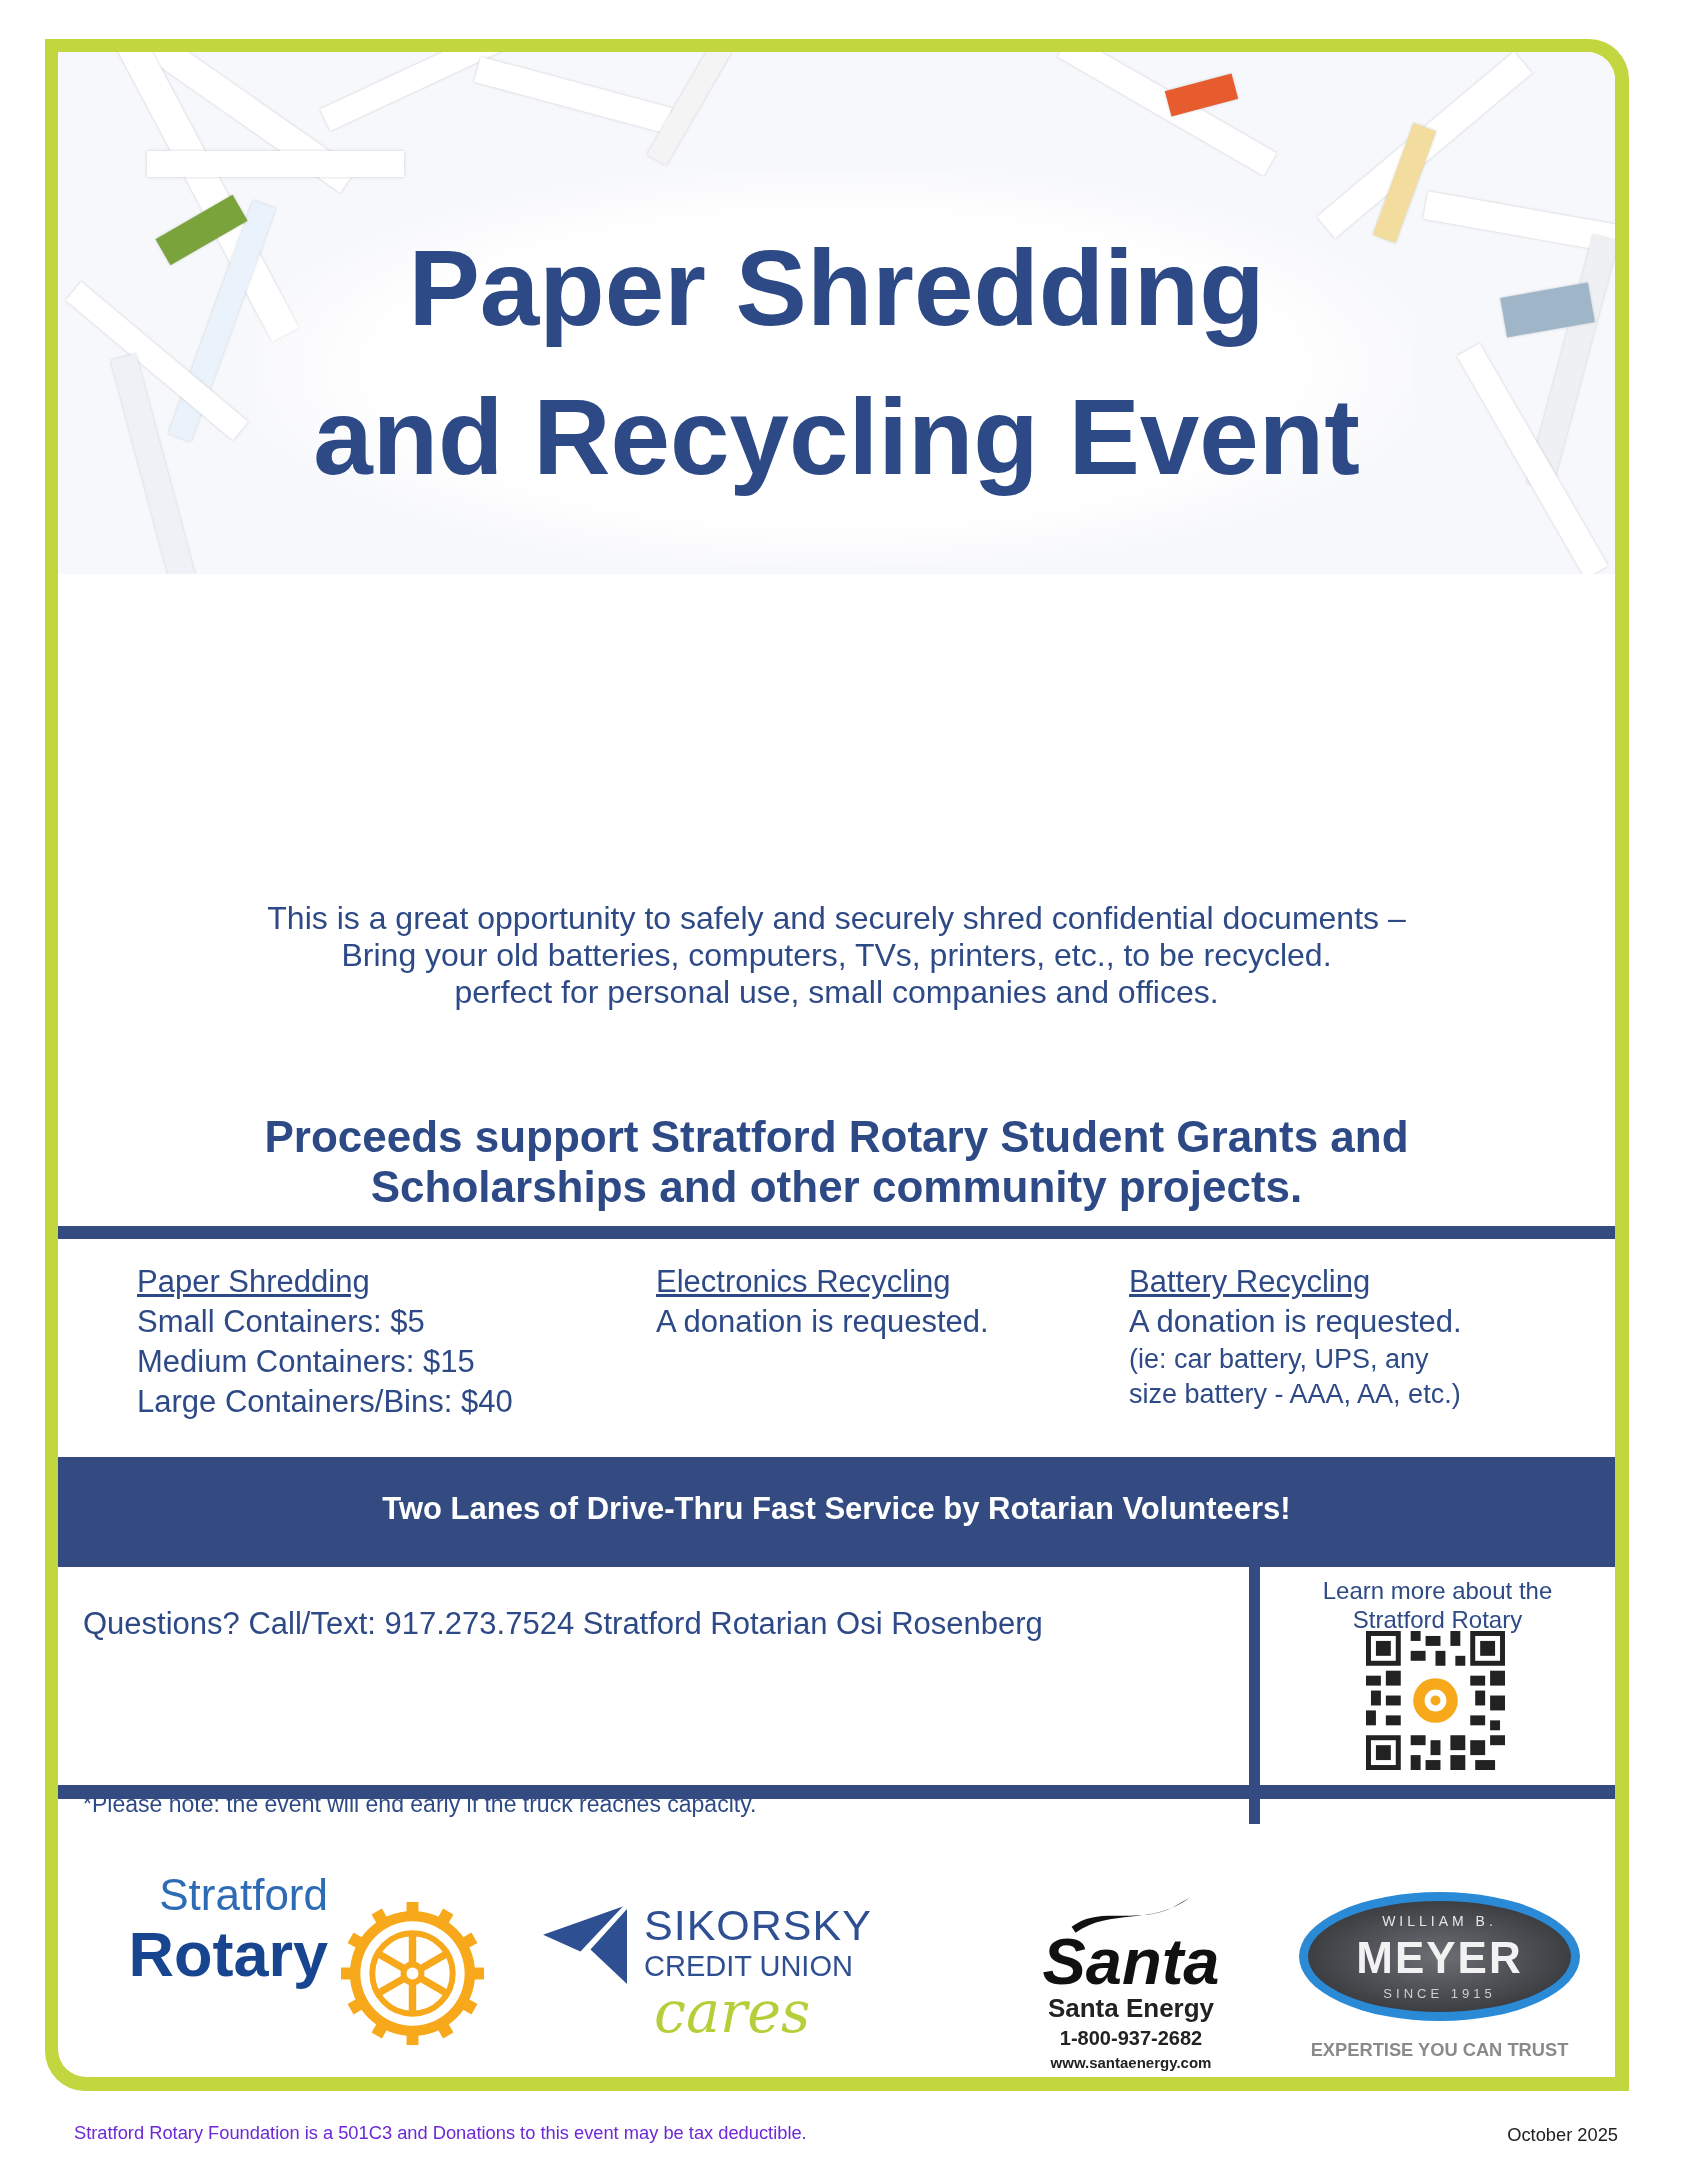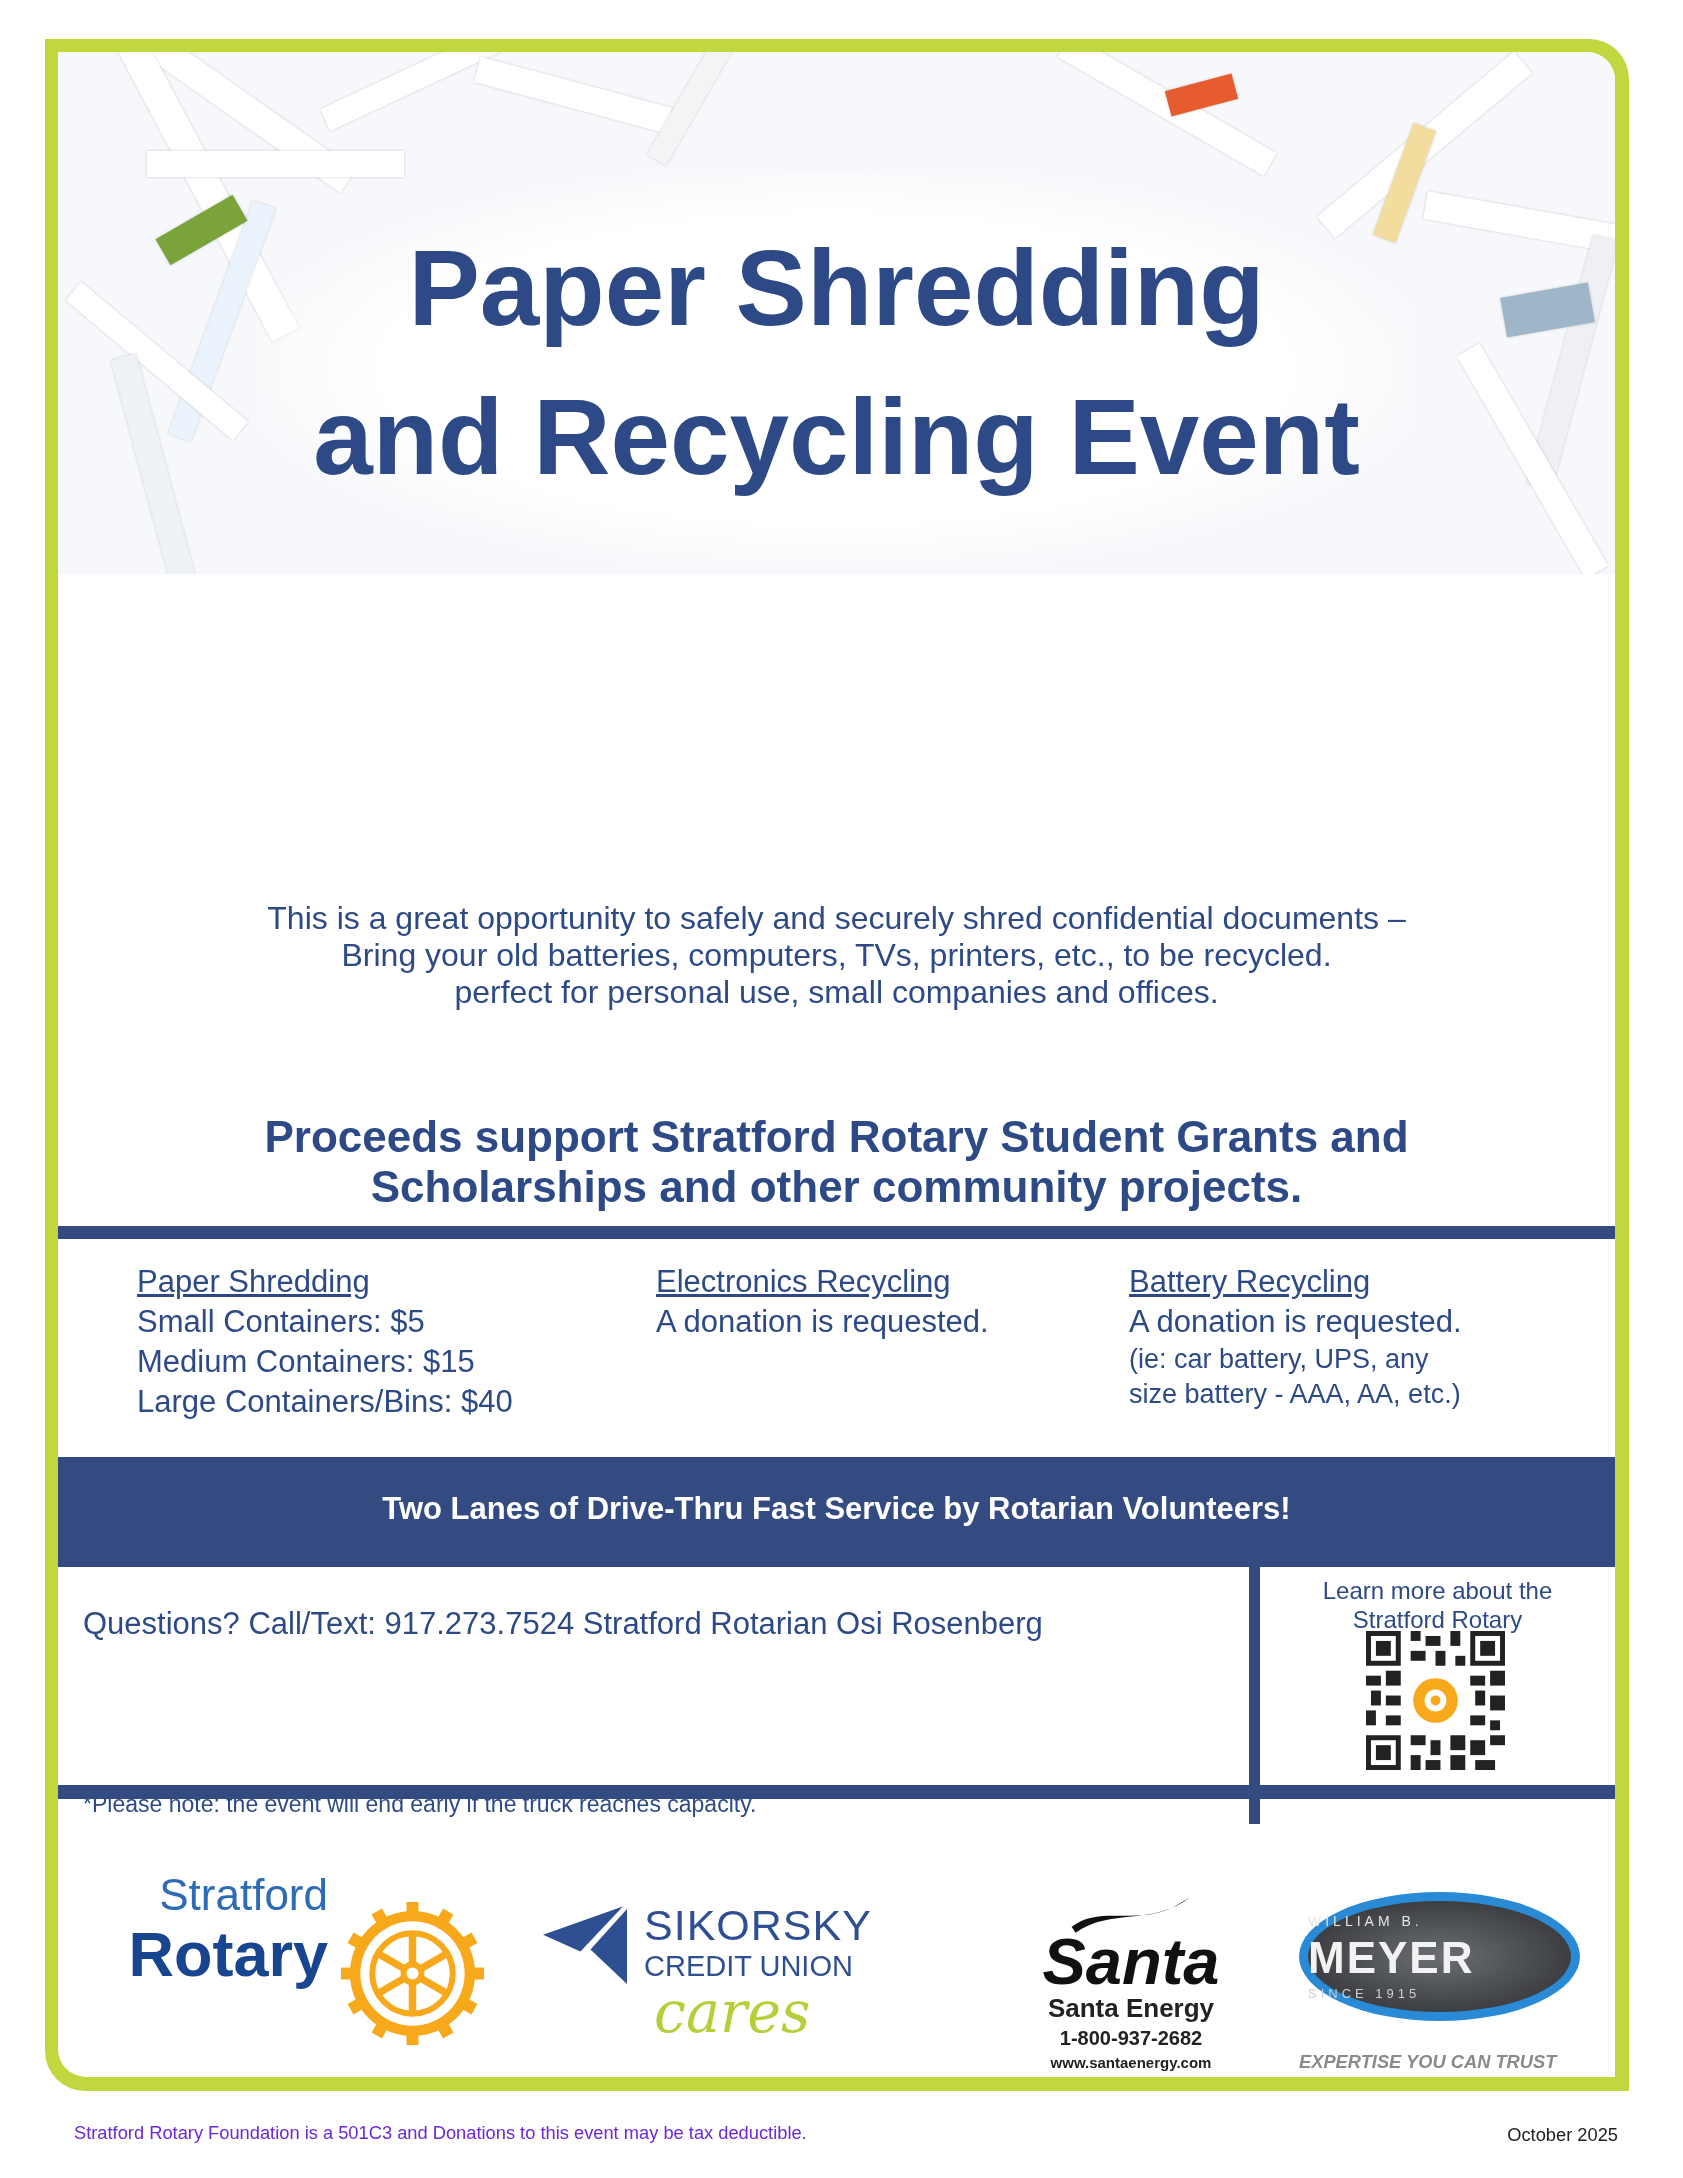--- a/index.html
+++ b/index.html
@@ -229,7 +229,7 @@
       <div style="font-size:15px;font-weight:bold;color:#222;line-height:22px;">www.santaenergy.com</div>
     </div>
 
-    <div style="position:absolute;left:1241px;top:94px;width:281px;">
+    <div style="position:absolute;left:1241px;top:94px;width:281px;text-align:center;">
       <div style="position:relative;width:281px;height:129px;border-radius:50%;background:radial-gradient(ellipse at center,#6b6e73 0%,#3d3f43 70%);border:9px solid #2a8ad6;box-sizing:border-box;">
         <div style="position:absolute;top:12px;width:100%;color:#e6e6e6;font-size:14px;letter-spacing:4px;">WILLIAM B.</div>
         <div style="position:absolute;top:32px;width:100%;color:#f2f2f2;font-size:44px;font-weight:bold;letter-spacing:2px;">MEYER</div>

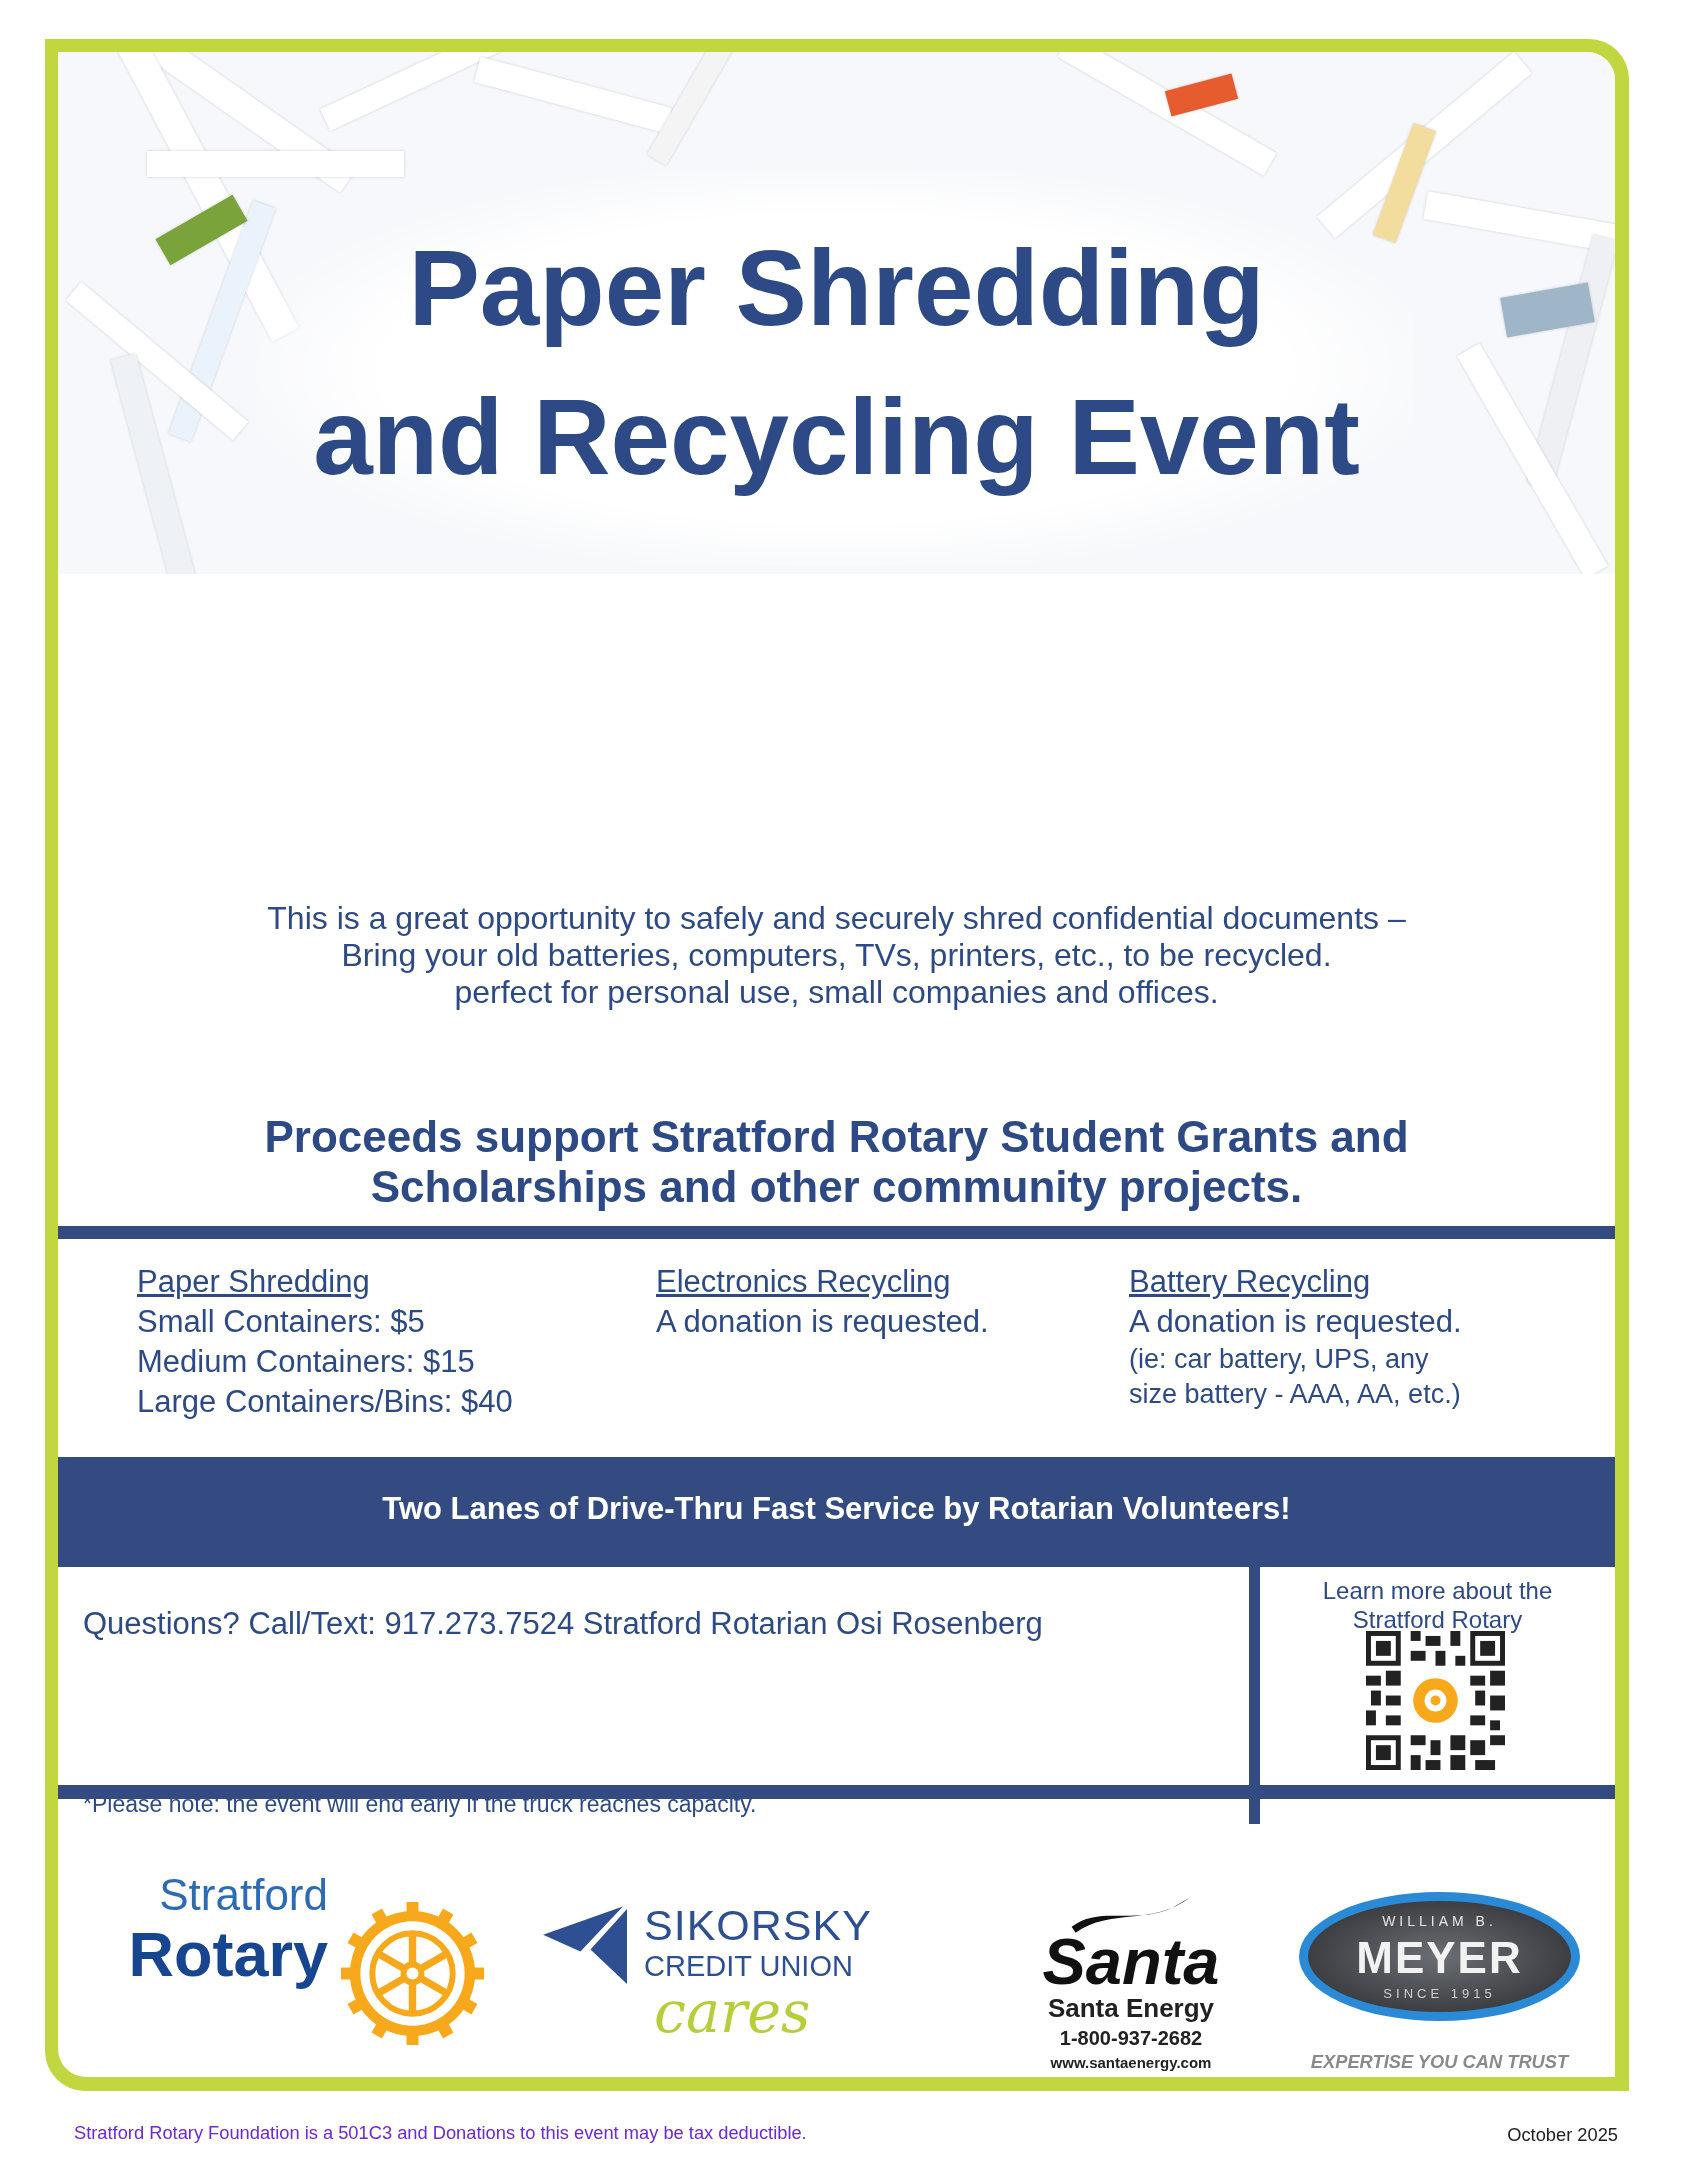--- a/index.html
+++ b/index.html
@@ -235,7 +235,7 @@
         <div style="position:absolute;top:32px;width:100%;color:#f2f2f2;font-size:44px;font-weight:bold;letter-spacing:2px;">MEYER</div>
         <div style="position:absolute;top:85px;width:100%;color:#cfcfcf;font-size:13px;letter-spacing:4px;">SINCE 1915</div>
       </div>
-      <div style="margin-top:30px;color:#8a8a8a;font-size:18.3px;font-weight:bold;font-style:italic;">EXPERTISE YOU CAN TRUST</div>
+      <div style="margin-top:18px;color:#8a8a8a;font-size:18.3px;font-weight:bold;">EXPERTISE YOU CAN TRUST</div>
     </div>
   </div>
 </div>

